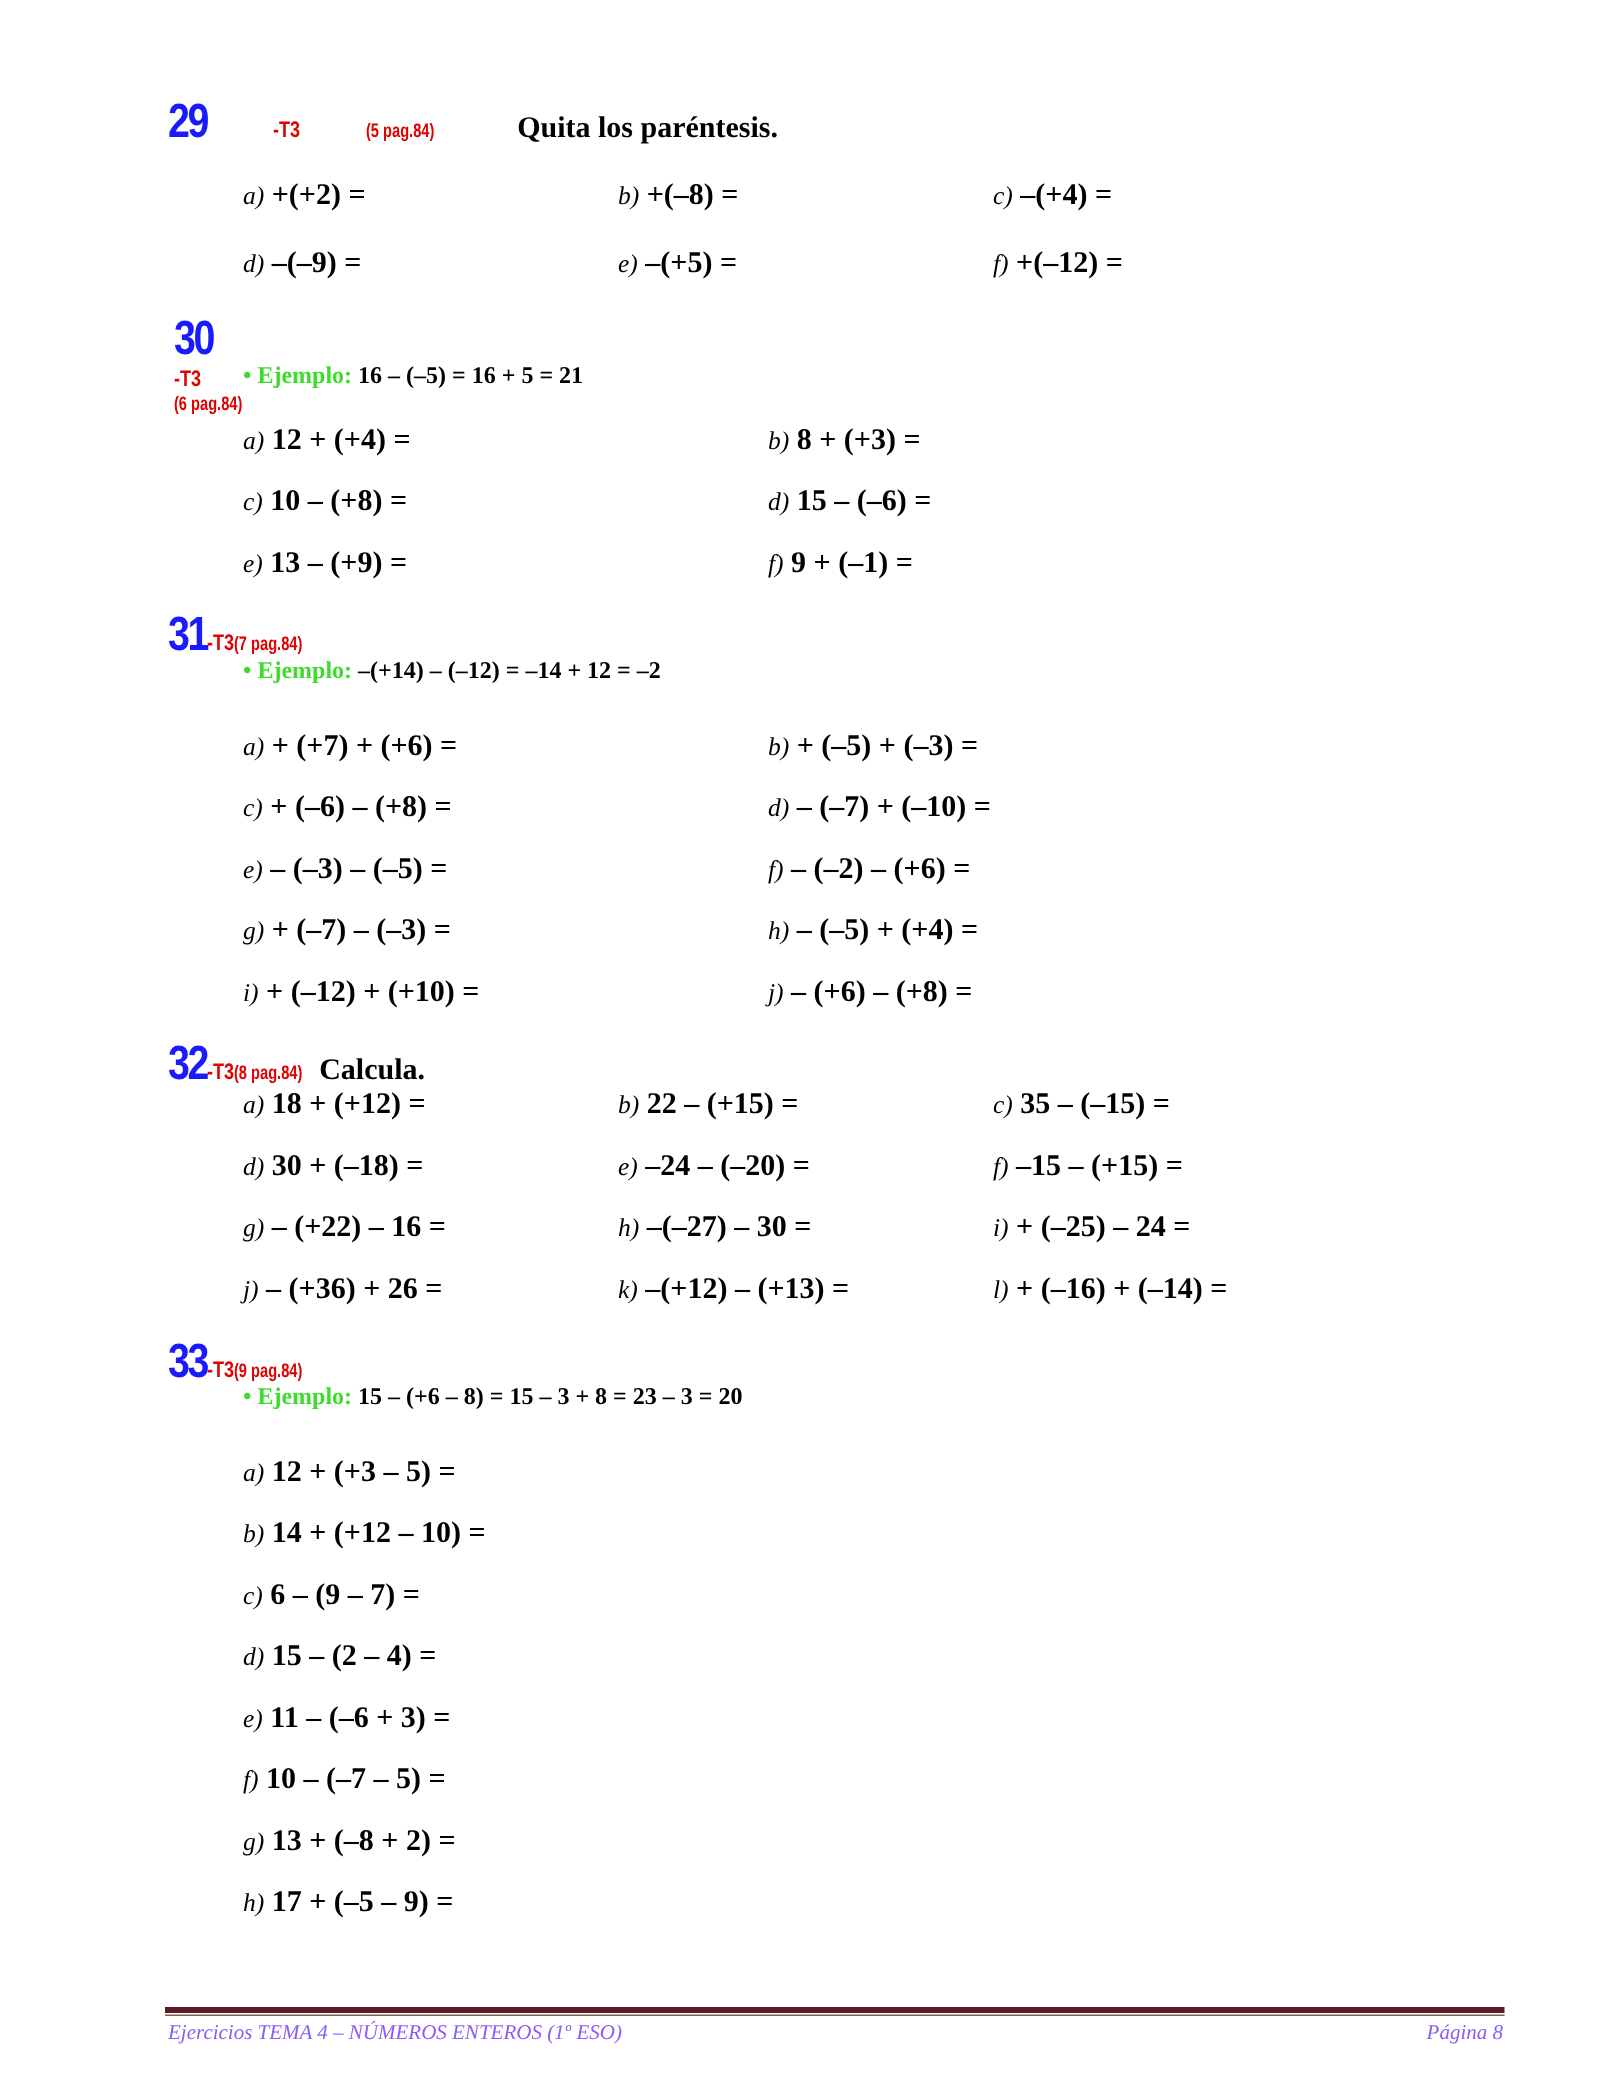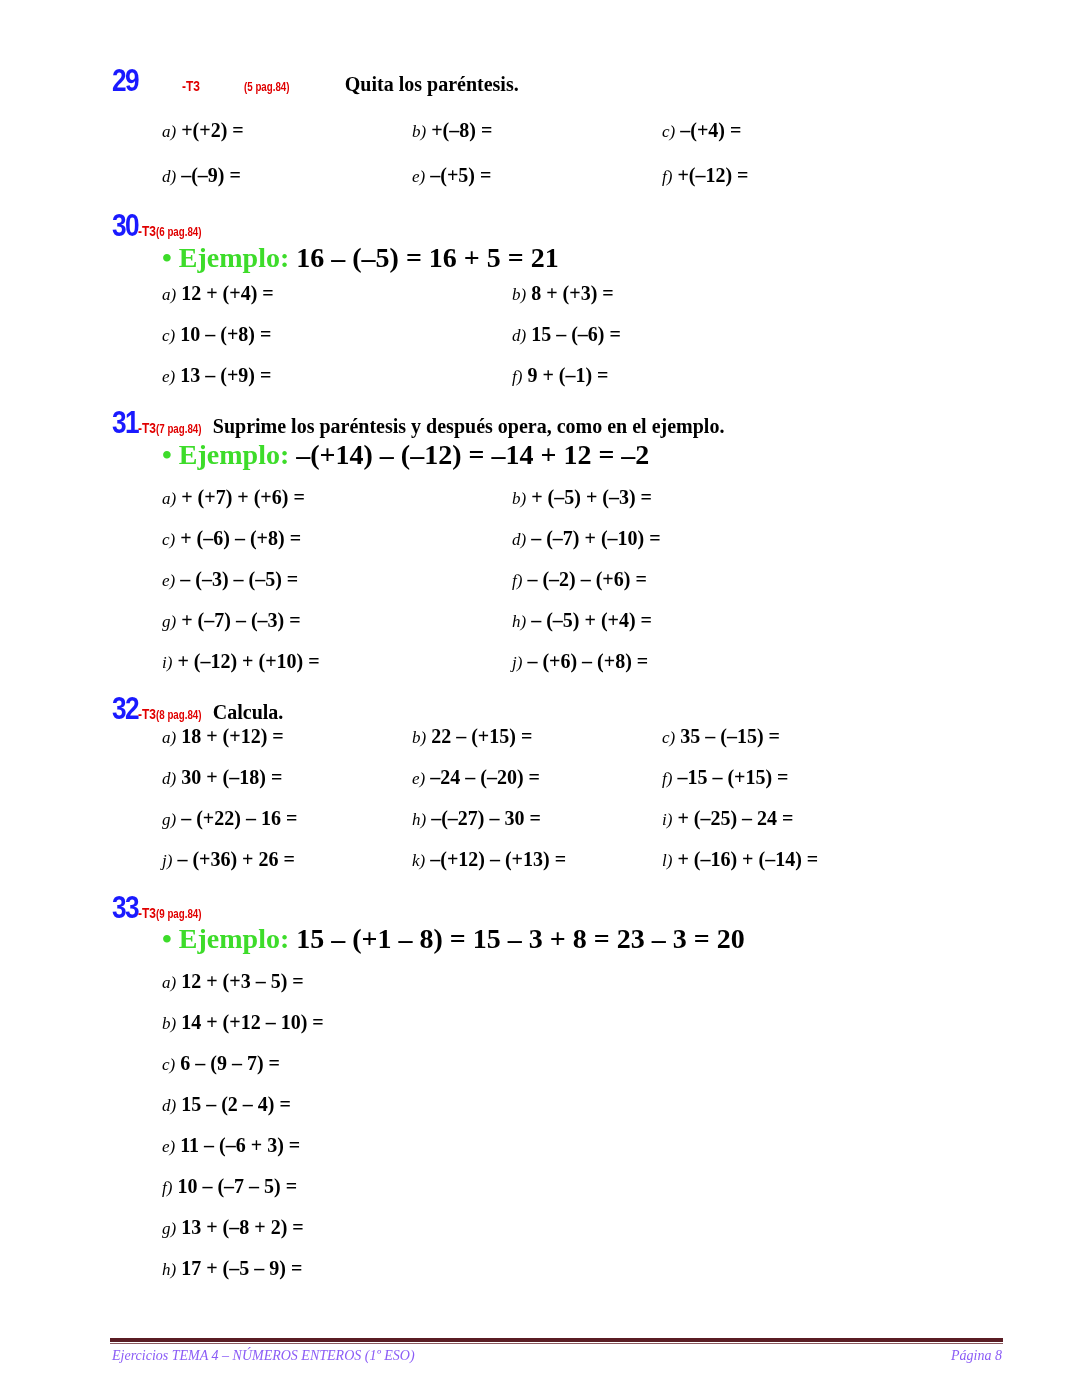--- a/index.html
+++ b/index.html
@@ -39,7 +39,7 @@
 <div class="item" style="left:412px;top:164px;"><span class="letter">e)</span> <span class="expr">–(+5) =</span></div>
 <div class="item" style="left:662px;top:164px;"><span class="letter">f)</span> <span class="expr">+(–12) =</span></div>
 
-<div class="ex-head" style="top:207px;">
+<div class="ex-head" style="top:207px;flex-direction:column;">
   <span class="ex-num">30</span>
   <span class="ex-tag">-T3</span>
   <span class="ex-ref">(6 pag.84)</span>

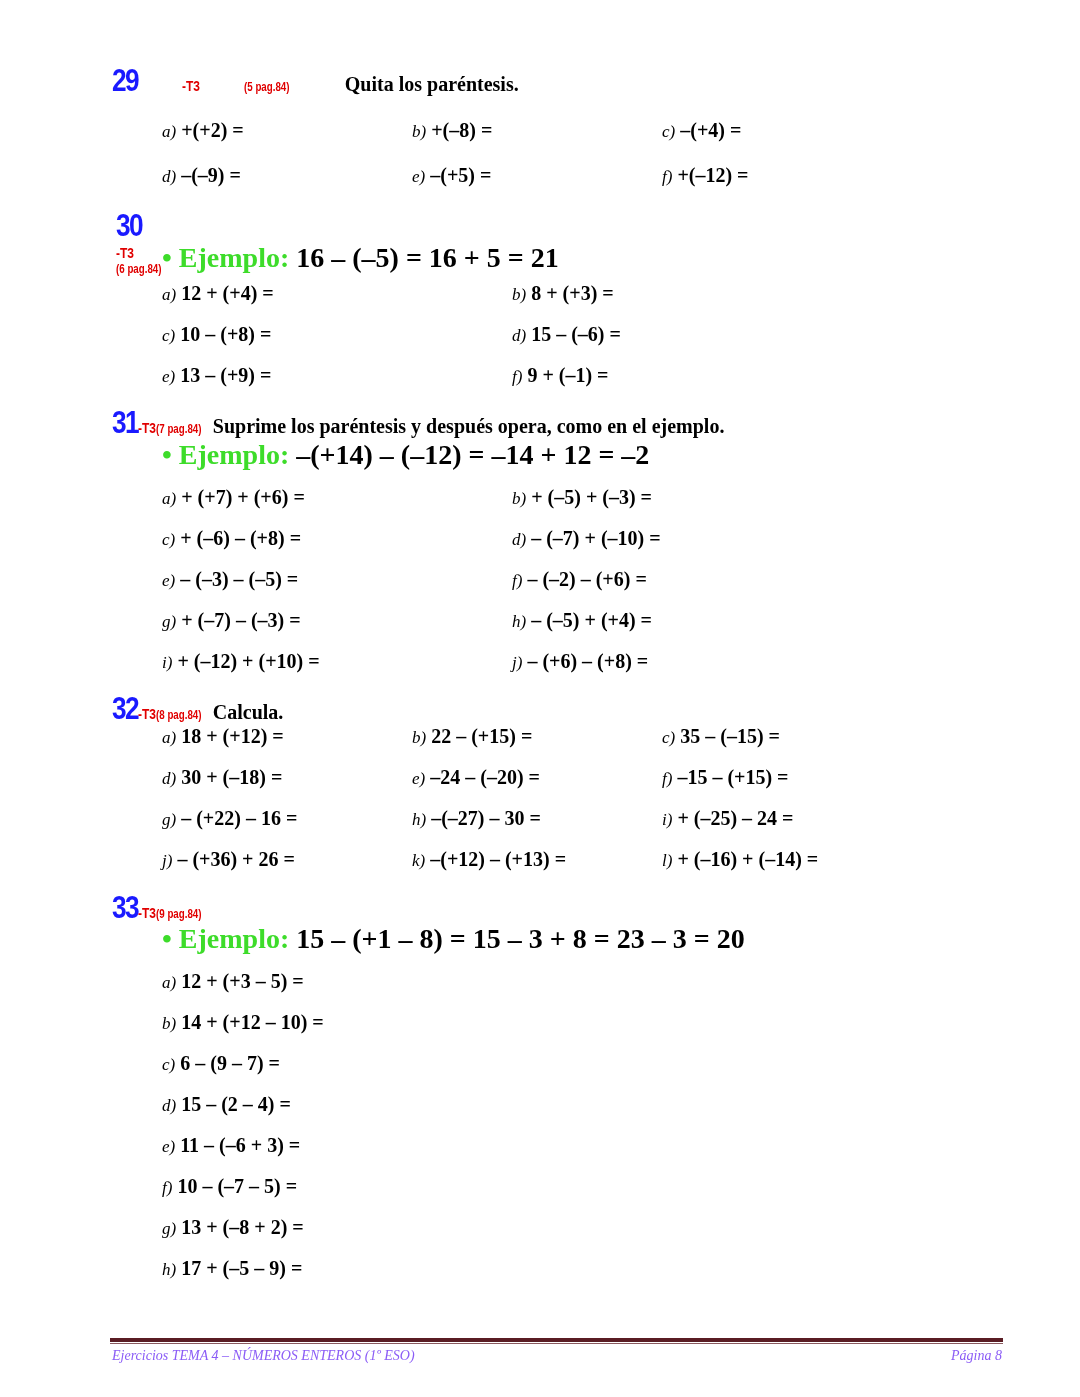--- a/index.html
+++ b/index.html
@@ -14,7 +14,7 @@
   .ex-ref { font-family: "Liberation Sans", sans-serif; font-weight: bold; color: #e00000; font-size: 13px;
             transform: scaleX(0.75); transform-origin: left bottom; display: inline-block; margin-left: 4px; margin-right: -10px; }
   .ex-title { font-weight: bold; font-size: 20px; margin-left: 6px; }
-  .example { position: absolute; left: 162px; font-size: 28px; font-weight: bold; white-space: nowrap; }
+  .example { position: absolute; left: 162px; font-size: 16px; font-weight: bold; white-space: nowrap; }
   .example .lbl { color: #3ddc2a; }
   .item { position: absolute; font-size: 20px; white-space: nowrap; }
   .item .letter { font-style: italic; font-size: 17px; font-weight: normal; }

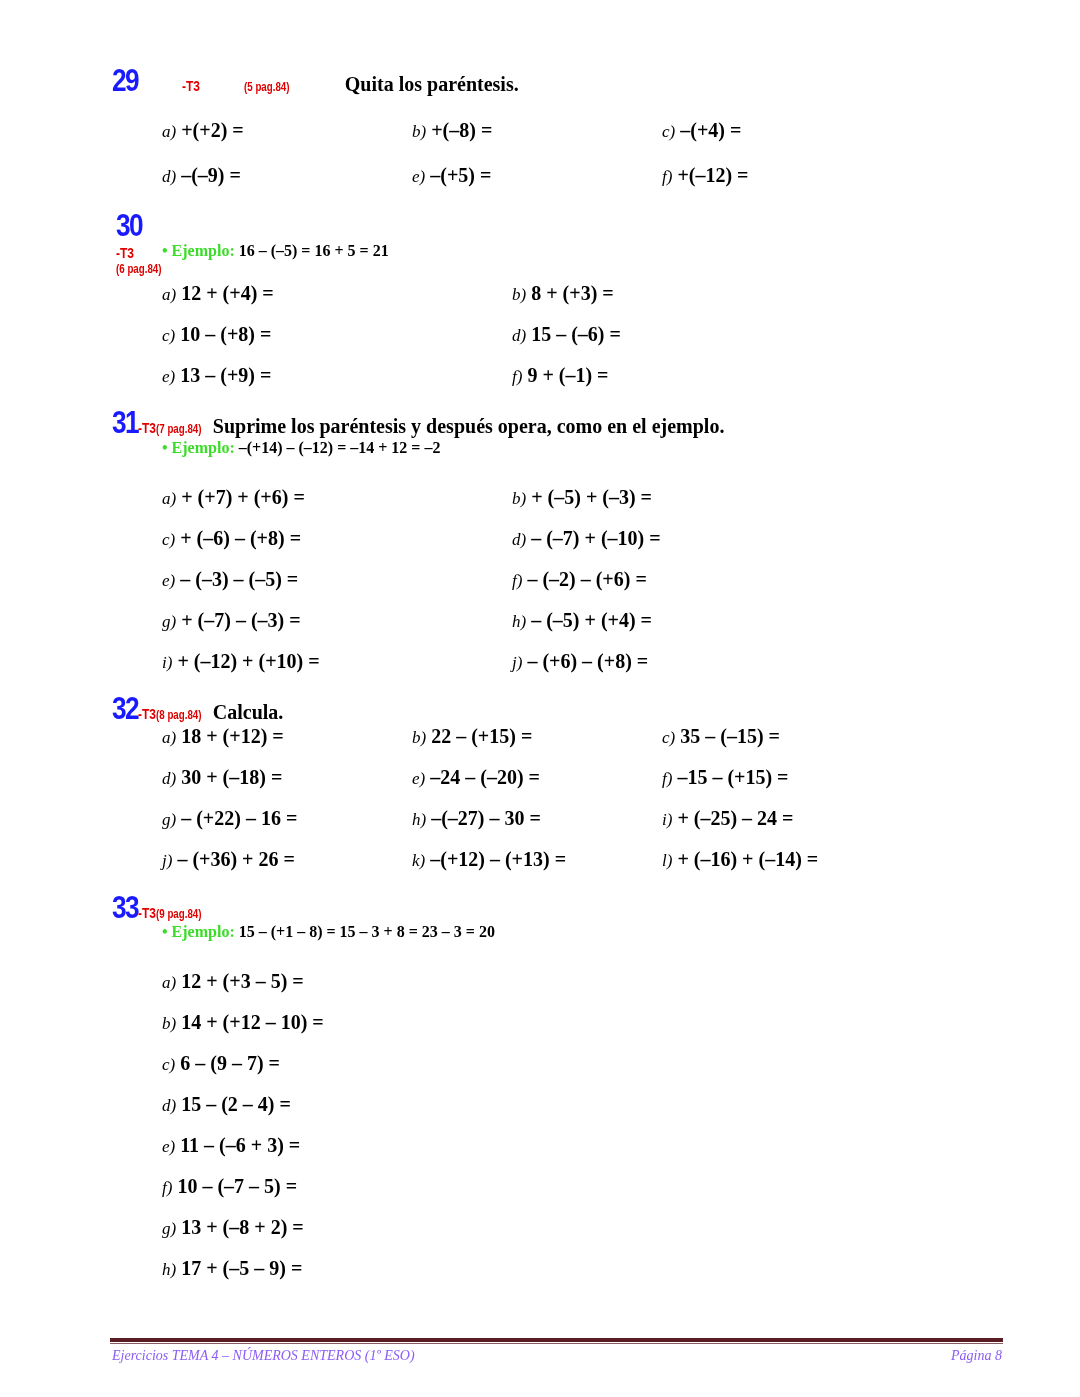--- a/index.html
+++ b/index.html
@@ -56,7 +56,6 @@
   <span class="ex-num">31</span>
   <span class="ex-tag">-T3</span>
   <span class="ex-ref">(7 pag.84)</span>
-  <span class="ex-title">Suprime los paréntesis y después opera, como en el ejemplo.</span>
 </div>
 <div class="example" style="top:439px;"><span class="lbl">• Ejemplo:</span> <span>–(+14) – (–12) = –14 + 12 = –2</span></div>
 <div class="item" style="left:162px;top:486px;"><span class="letter">a)</span> <span class="expr">+ (+7) + (+6) =</span></div>

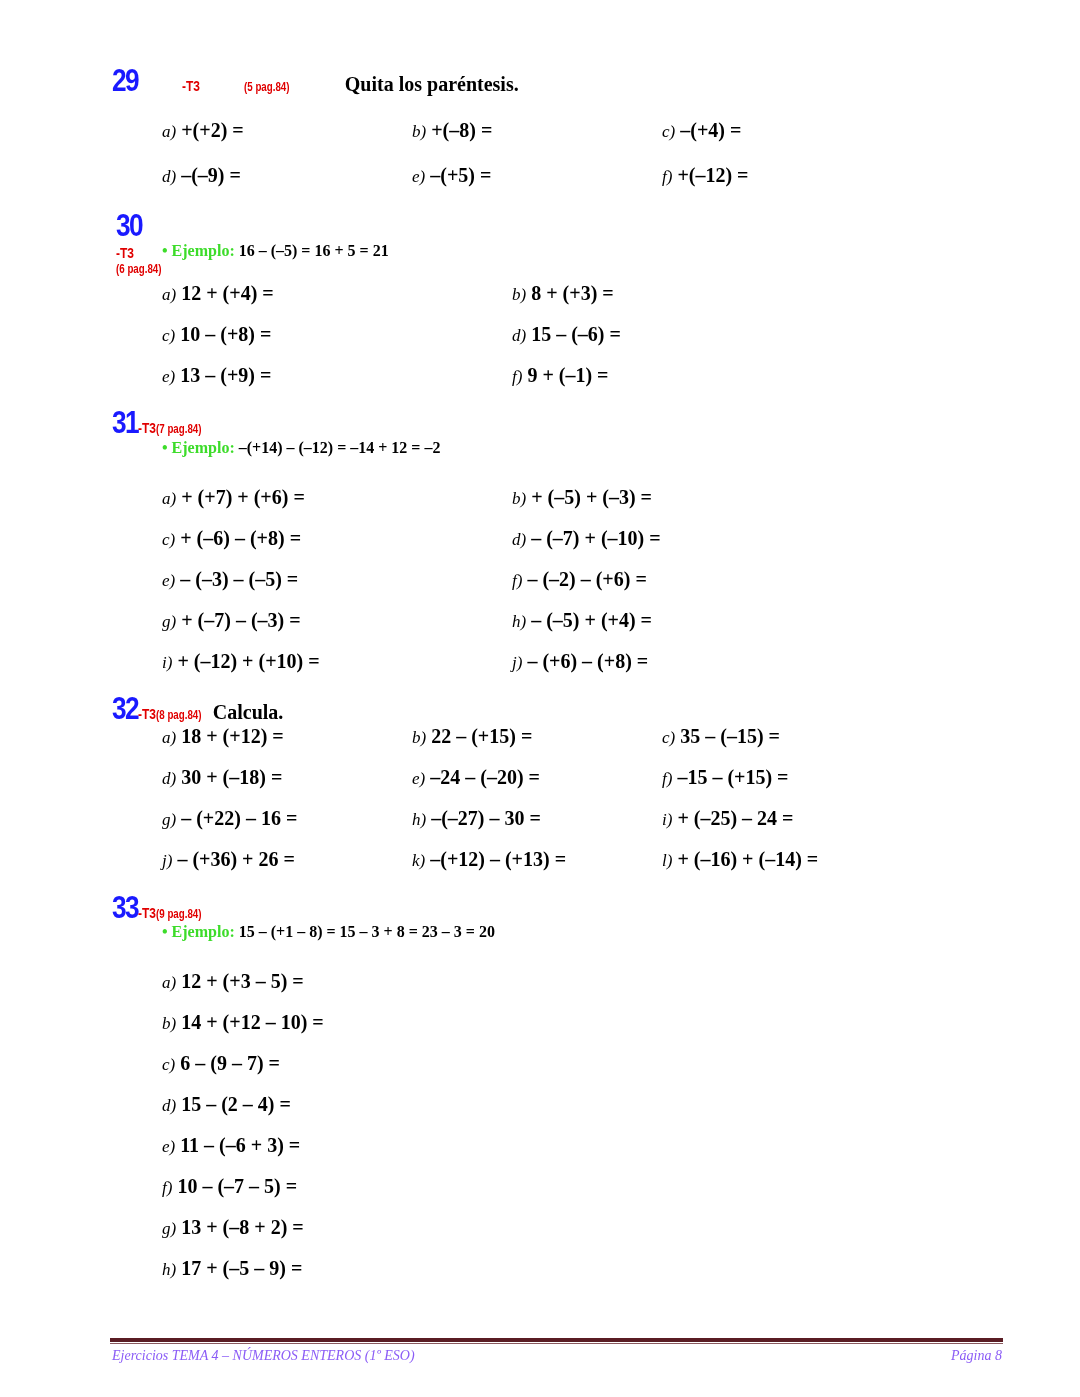--- a/index.html
+++ b/index.html
@@ -93,7 +93,7 @@
   <span class="ex-tag">-T3</span>
   <span class="ex-ref">(9 pag.84)</span>
 </div>
-<div class="example" style="top:923px;"><span class="lbl">• Ejemplo:</span> <span>15 – (+1 – 8) = 15 – 3 + 8 = 23 – 3 = 20</span></div>
+<div class="example" style="top:923px;"><span class="lbl">• Ejemplo:</span> <span>15 – (+6 – 8) = 15 – 3 + 8 = 23 – 3 = 20</span></div>
 <div class="item" style="left:162px;top:970px;"><span class="letter">a)</span> <span class="expr">12 + (+3 – 5) =</span></div>
 <div class="item" style="left:162px;top:1011px;"><span class="letter">b)</span> <span class="expr">14 + (+12 – 10) =</span></div>
 <div class="item" style="left:162px;top:1052px;"><span class="letter">c)</span> <span class="expr">6 – (9 – 7) =</span></div>

